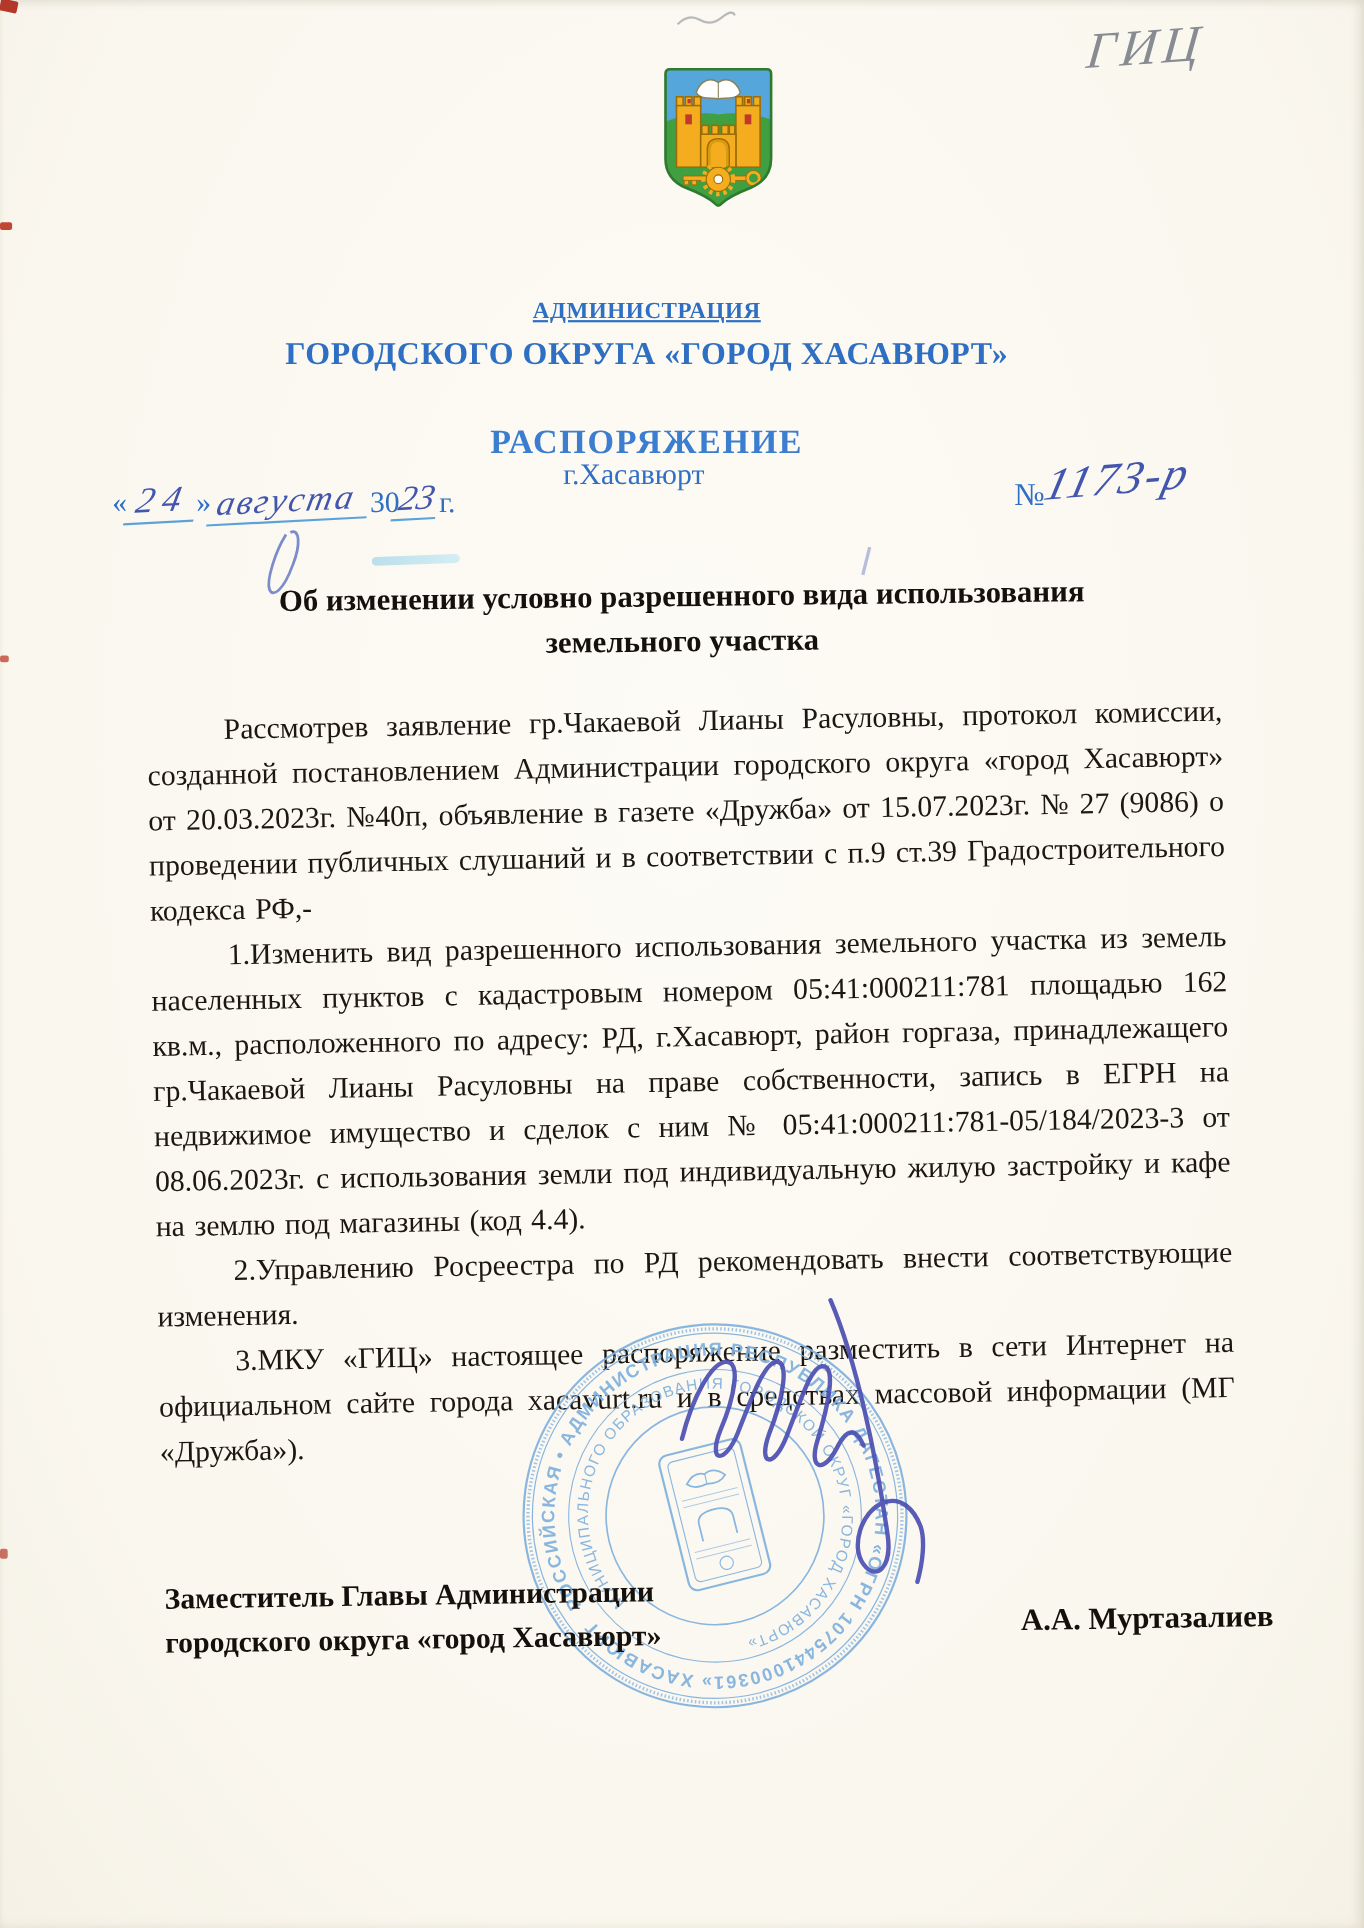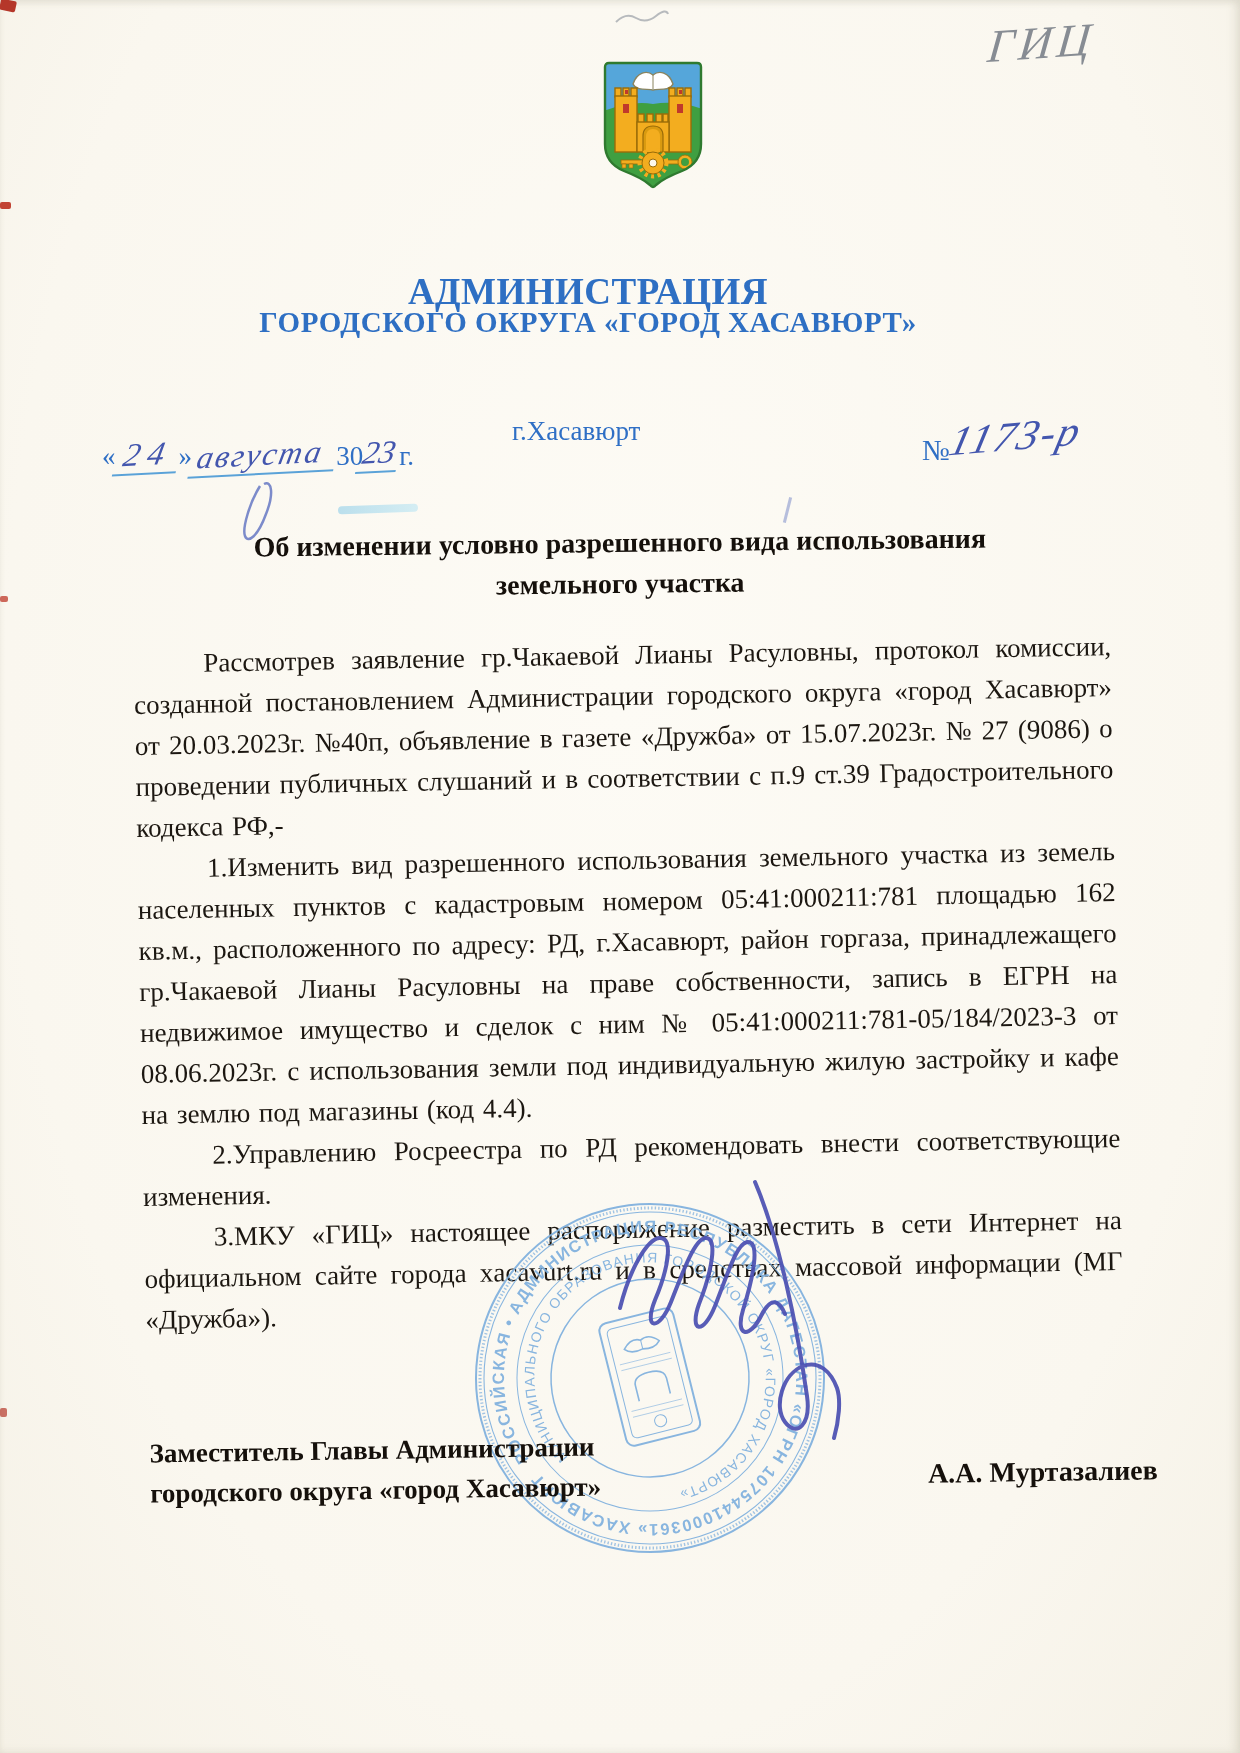--- a/index.html
+++ b/index.html
@@ -15,7 +15,7 @@
   .hdr { font-weight:bold; letter-spacing:.5px; }
   .republic { top:190px; font-size:31px; }
   .republic span { border-bottom:3px solid #2e6fc3; padding:0 4px 3px 4px; }
-  .org1 { top:270px; font-size:37px; }
+  .org1 { top:270px; font-size:21px;text-decoration:underline; }
   .org2 { top:306px; font-size:29px; }
   .doctype { top:384px; font-size:31px; letter-spacing:1.5px; color:#3b7ecf; }
   

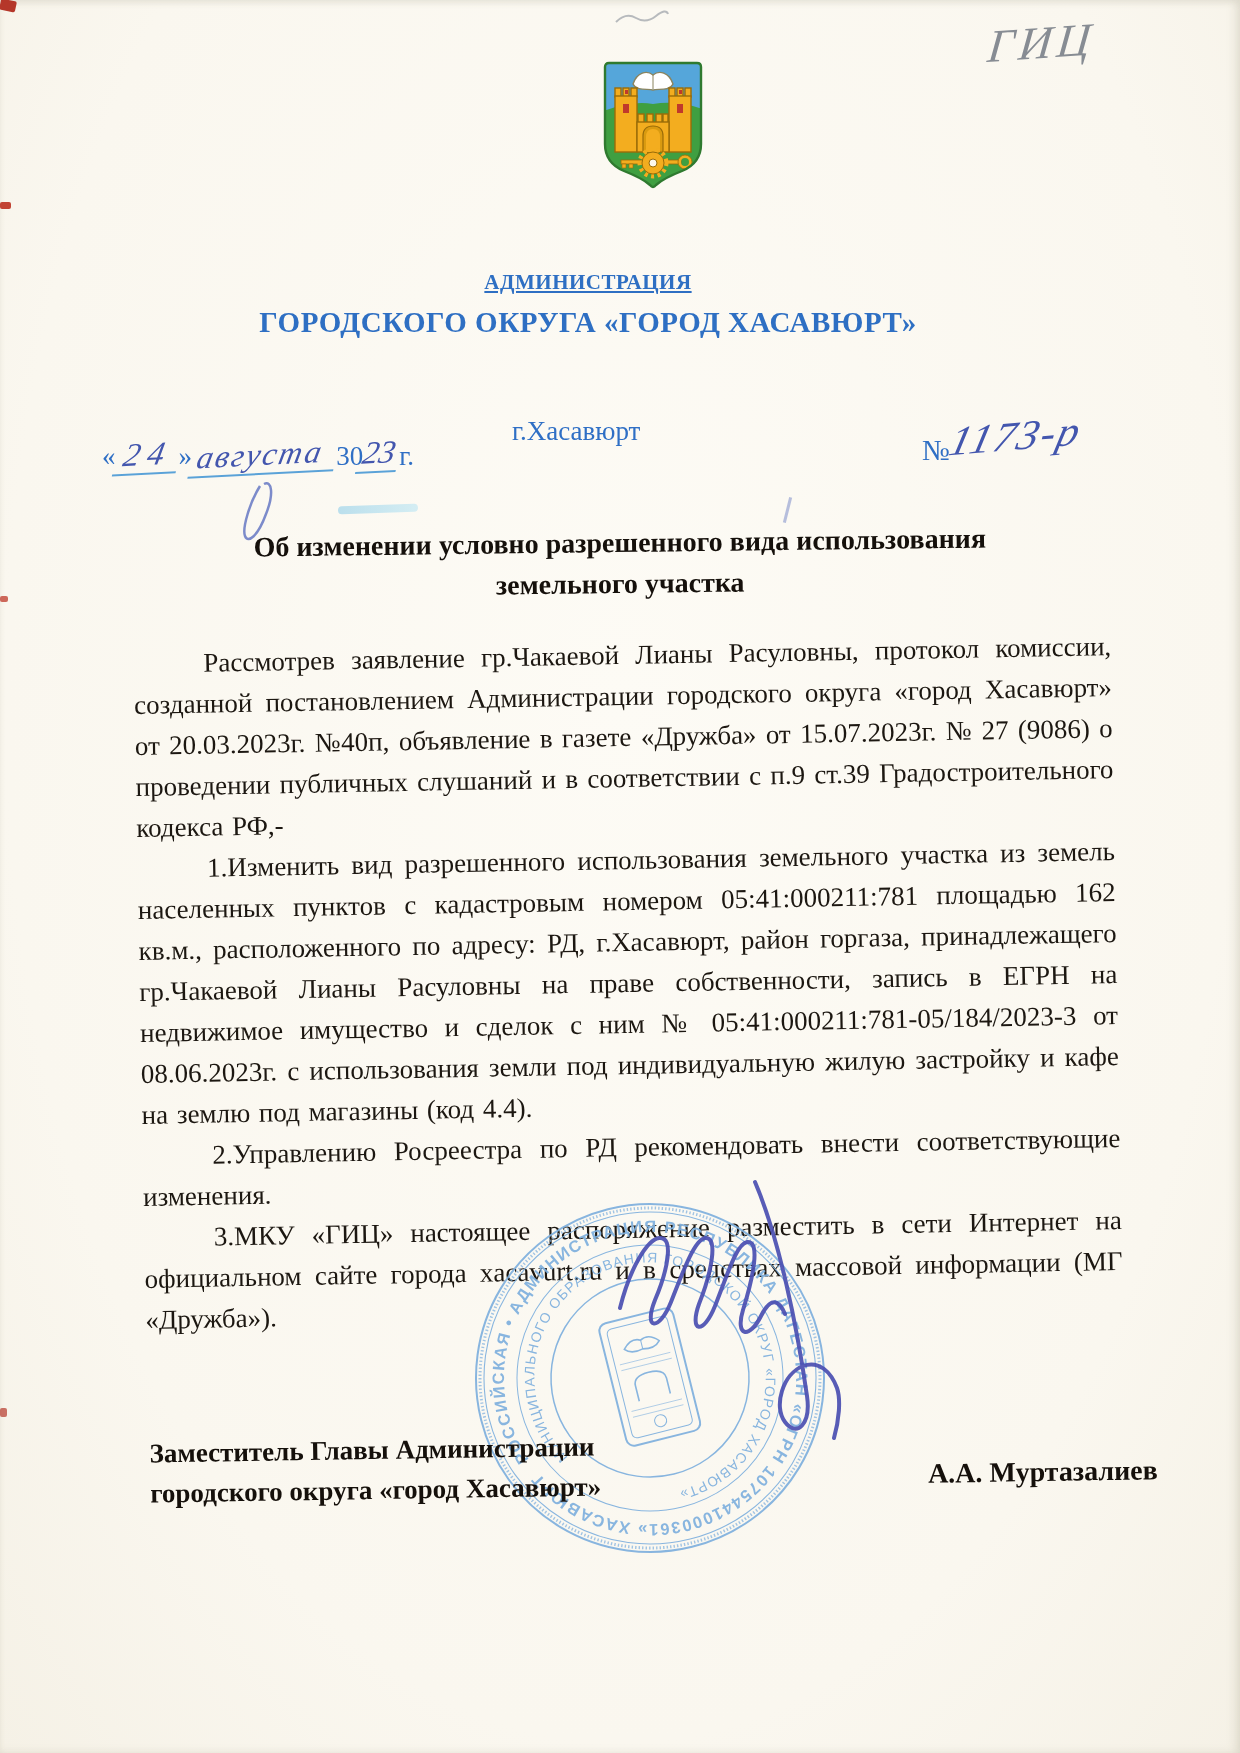--- a/index.html
+++ b/index.html
@@ -120,6 +120,7 @@
 
   <div class="center-col hdr blue org1">АДМИНИСТРАЦИЯ</div>
   <div class="center-col hdr blue org2">ГОРОДСКОГО ОКРУГА «ГОРОД ХАСАВЮРТ»</div>
+  <div class="center-col hdr doctype">РАСПОРЯЖЕНИЕ</div>
 
   <div class="abs meta-left">
     <span>«</span><span class="hw hw-day u">24</span><span>»</span><span class="hw hw-month u">августа</span><span>30</span><span class="hw hw-year u">23</span><span>г.</span>

